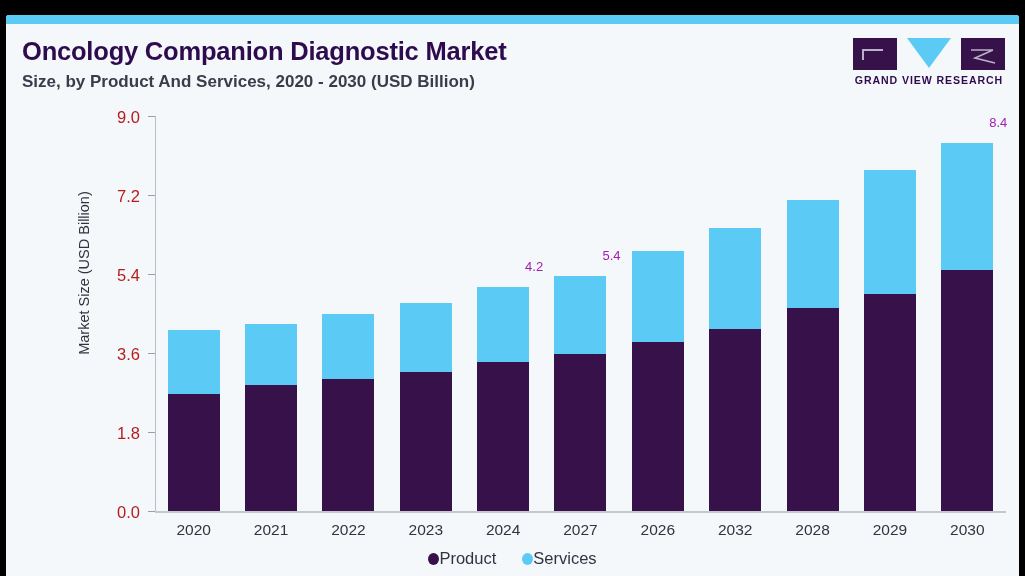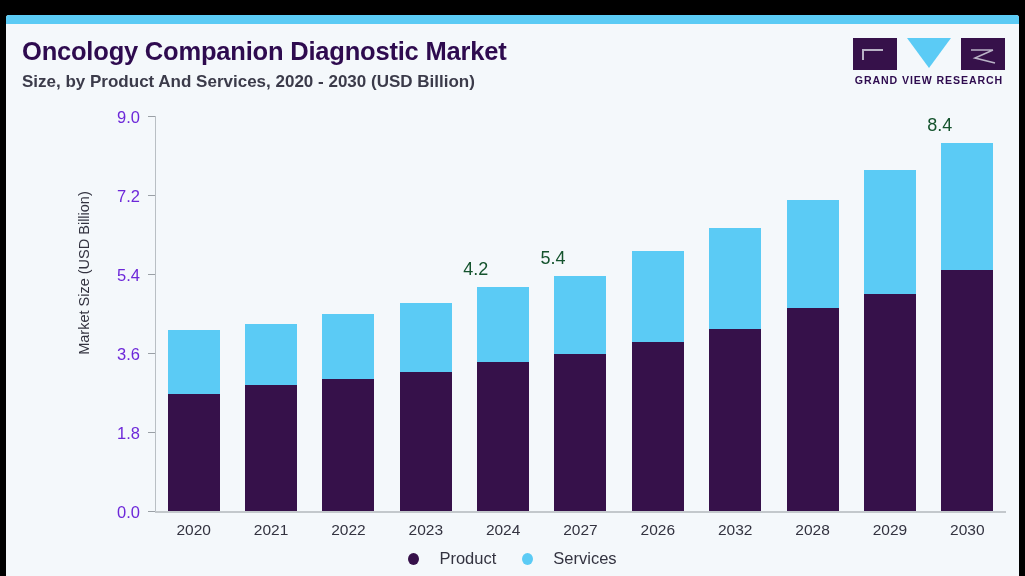--- a/index.html
+++ b/index.html
@@ -127,7 +127,7 @@
     width: 46px;
     text-align: right;
     font-size: 16.5px;
-    color: #6d28d9;
+    color: #b91c1c;
   }
   .ytick-mark {
     position: absolute;

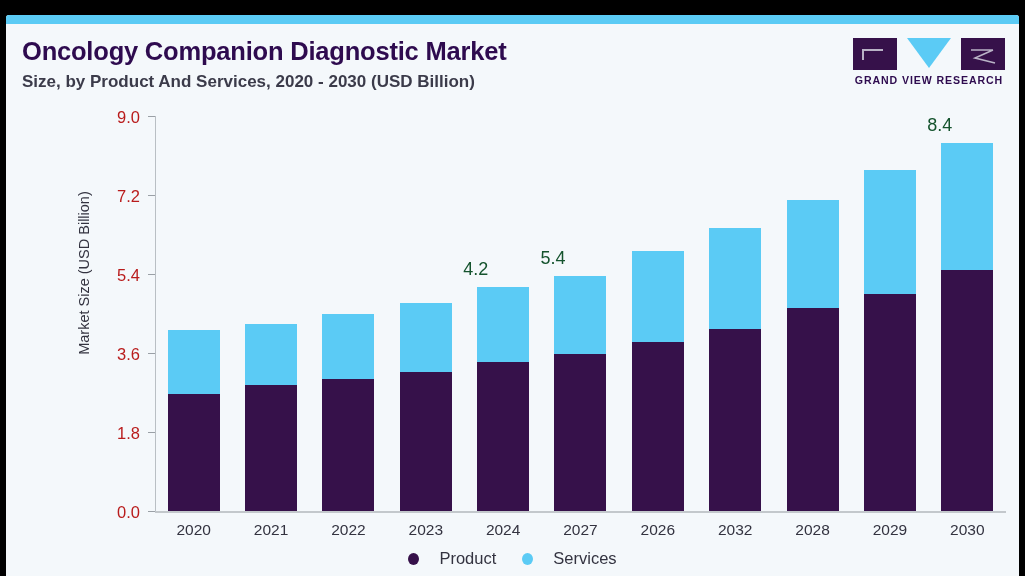--- a/index.html
+++ b/index.html
@@ -158,9 +158,9 @@
 
   .bar-label {
     position: absolute;
-    text-align: left;
-    font-size: 18px;
-    color: #14532d;
+    text-align: right;
+    font-size: 13px;
+    color: #a21caf;
     white-space: nowrap;
   }
   .xtick-label {

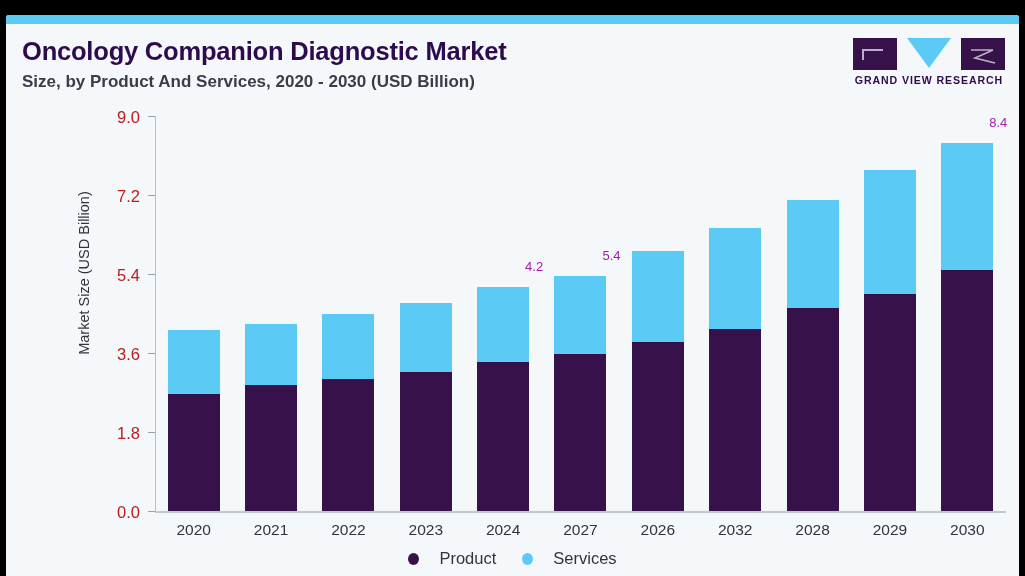--- a/index.html
+++ b/index.html
@@ -184,7 +184,7 @@
   .legend-item {
     display: flex;
     align-items: center;
-    gap: 20px;
+    gap: 0;
   }
   .legend-dot {
     width: 11px;

